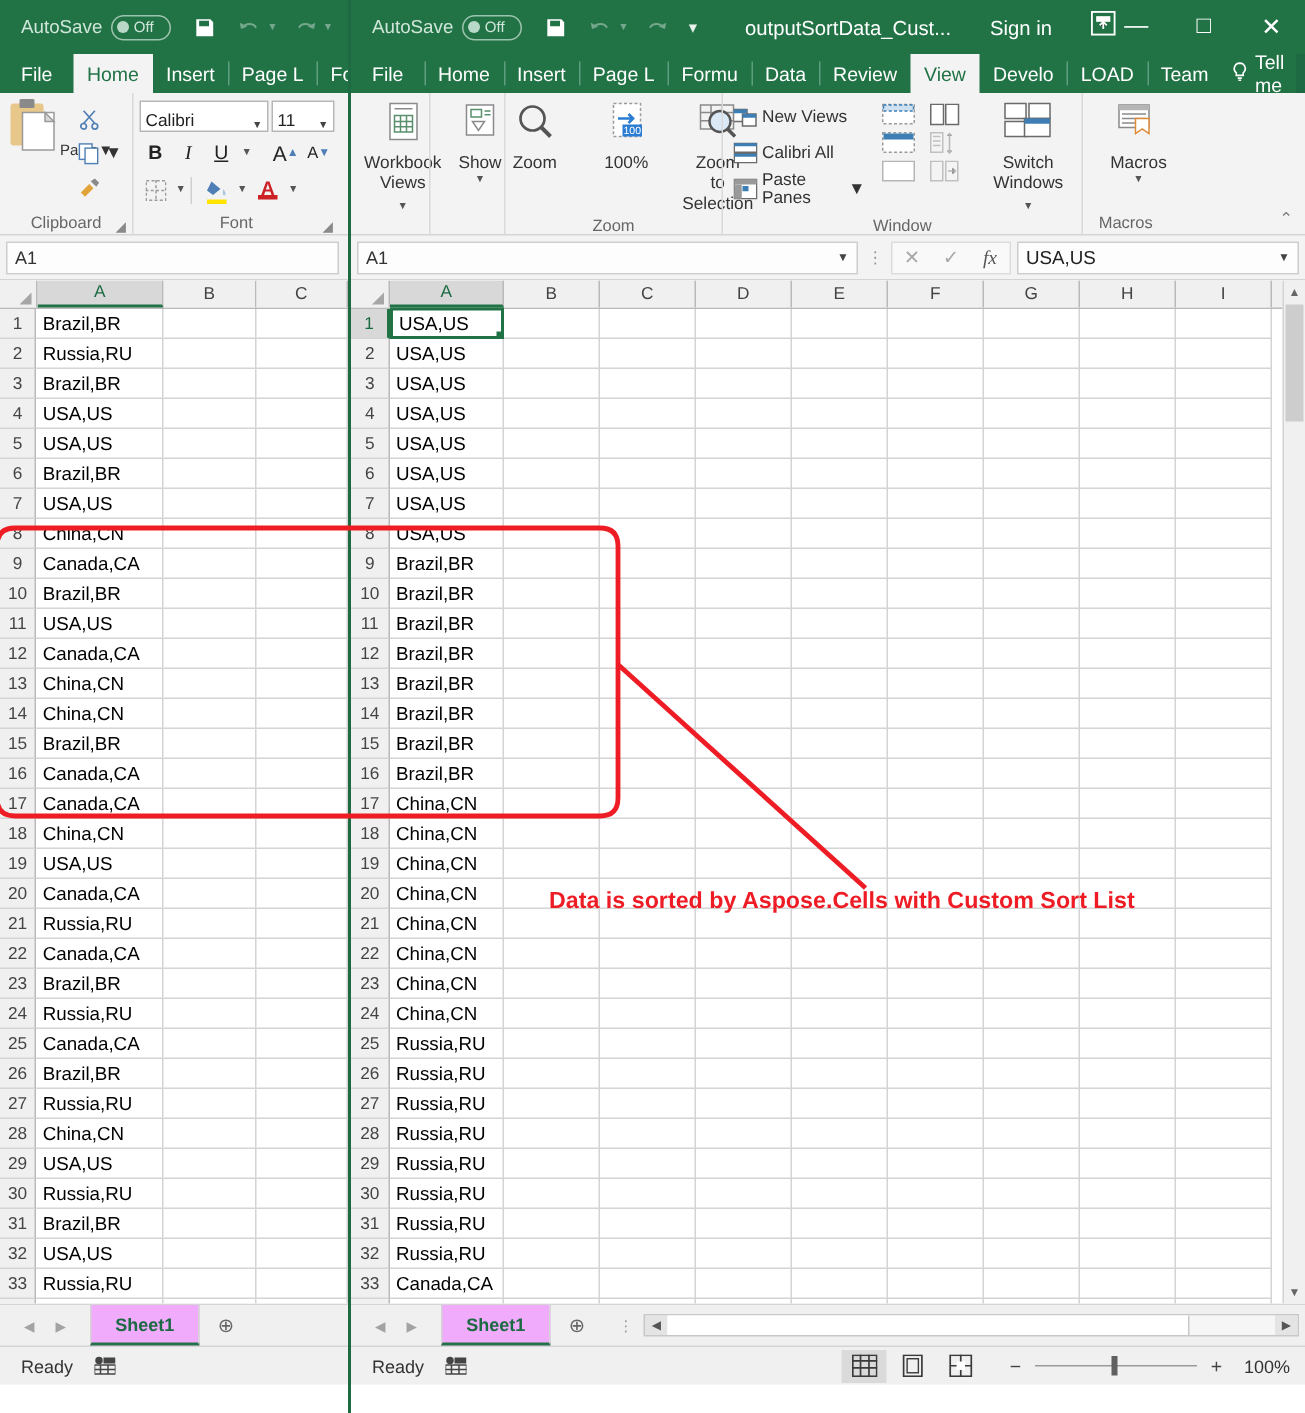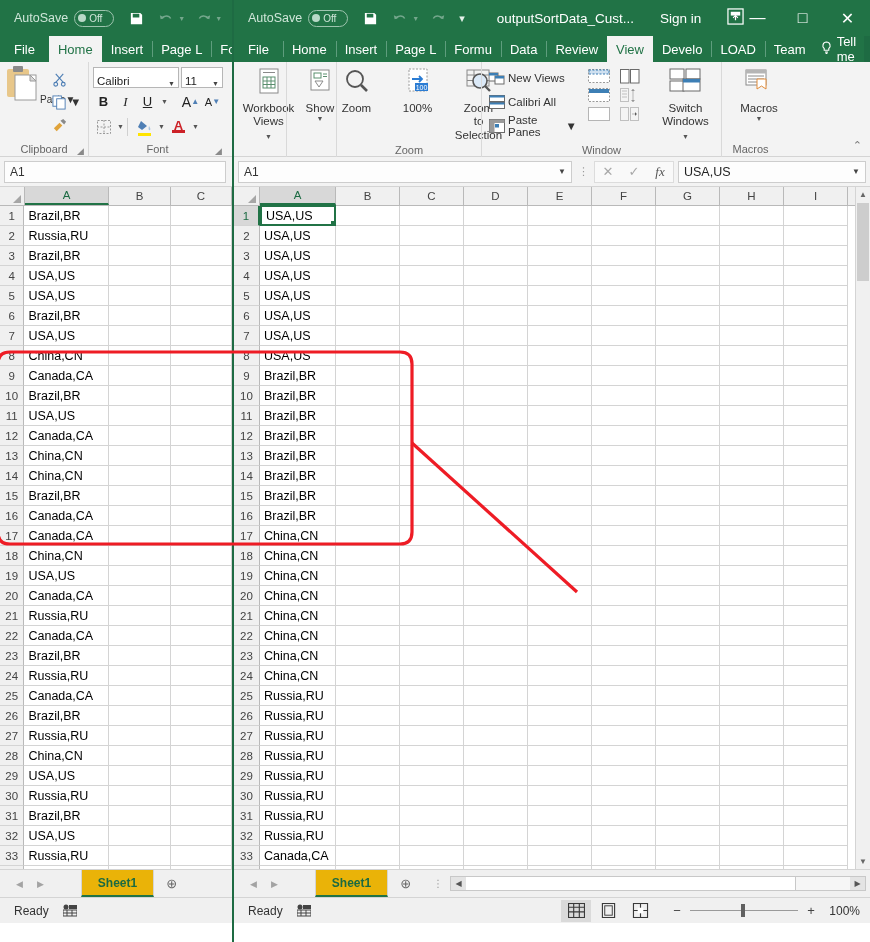--- a/index.html
+++ b/index.html
@@ -1433,6 +1433,7 @@
 
       <path d="M 412 443 L 577 592" fill="none" stroke="#ee1c25" stroke-width="3.2"></path>
     </svg>
+    <div class="anno-text" style="left:366px; top:592px;">Data is sorted by Aspose.Cells with Custom Sort List</div>
   </div>
 
 </div>

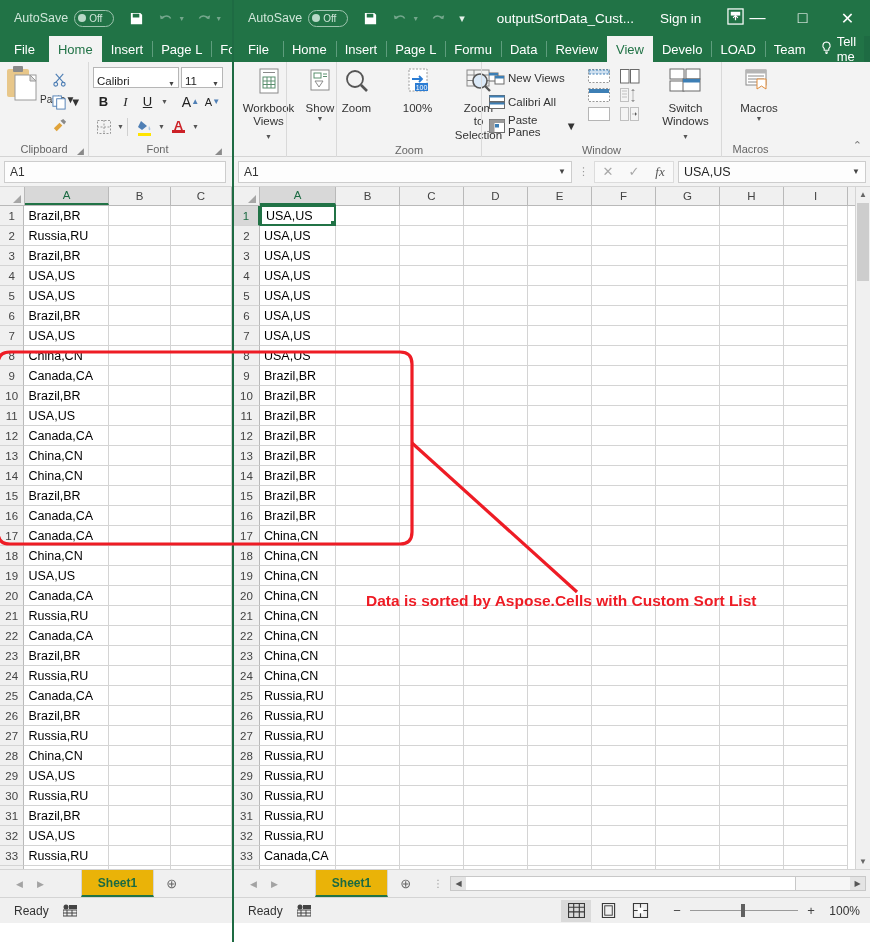--- a/index.html
+++ b/index.html
@@ -211,9 +211,9 @@
   }
   .navarrows { display: flex; align-items: center; gap: 14px; padding: 0 16px; color: #a3a3a3; font-size: 9px; }
   .sheettab {
-    background: #eab308; color: #1b6a42; font-weight: bold; padding: 0 16px;
+    background: #f0abfc; color: #1b6a42; font-weight: bold; padding: 0 16px;
     display: flex; align-items: center; border-right: 1px solid #d4d4d4;
-    border-left: 1px solid #d4d4d4; border-bottom: 2px solid #217346; margin-left: 21px;
+    border-left: 1px solid #d4d4d4; border-bottom: 2px solid #217346;
   }
   .addsheet { display: flex; align-items: center; padding: 0 12px; color: #666; font-size: 13px; }
   .hscrollzone { flex: 1; display: flex; align-items: center; padding-left: 10px; gap: 8px; }

